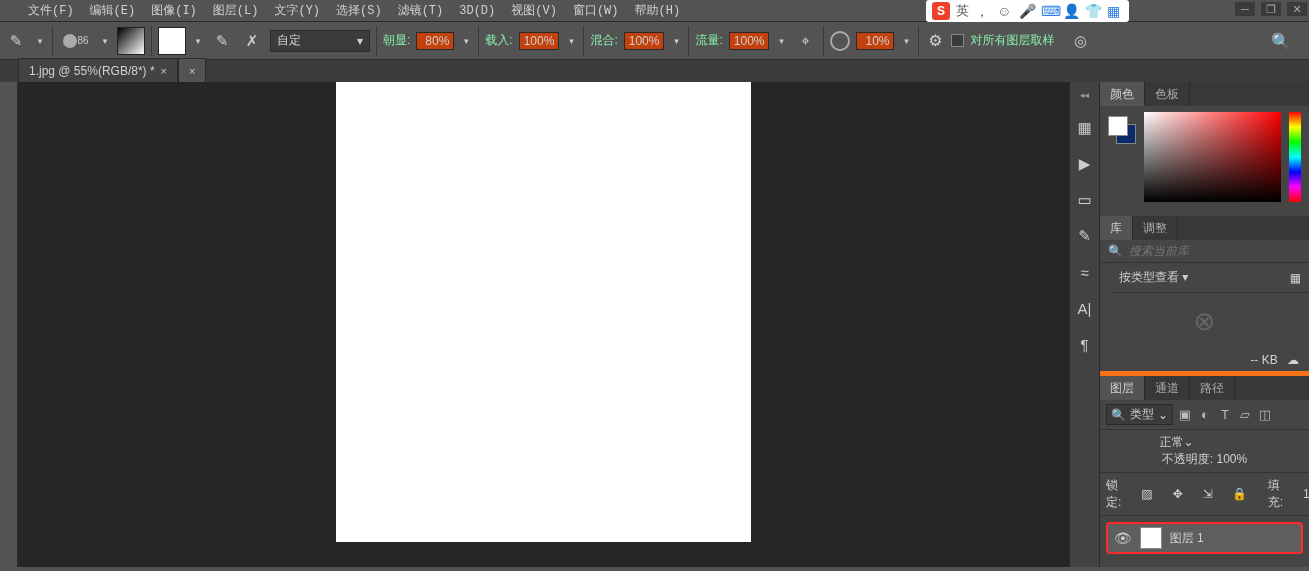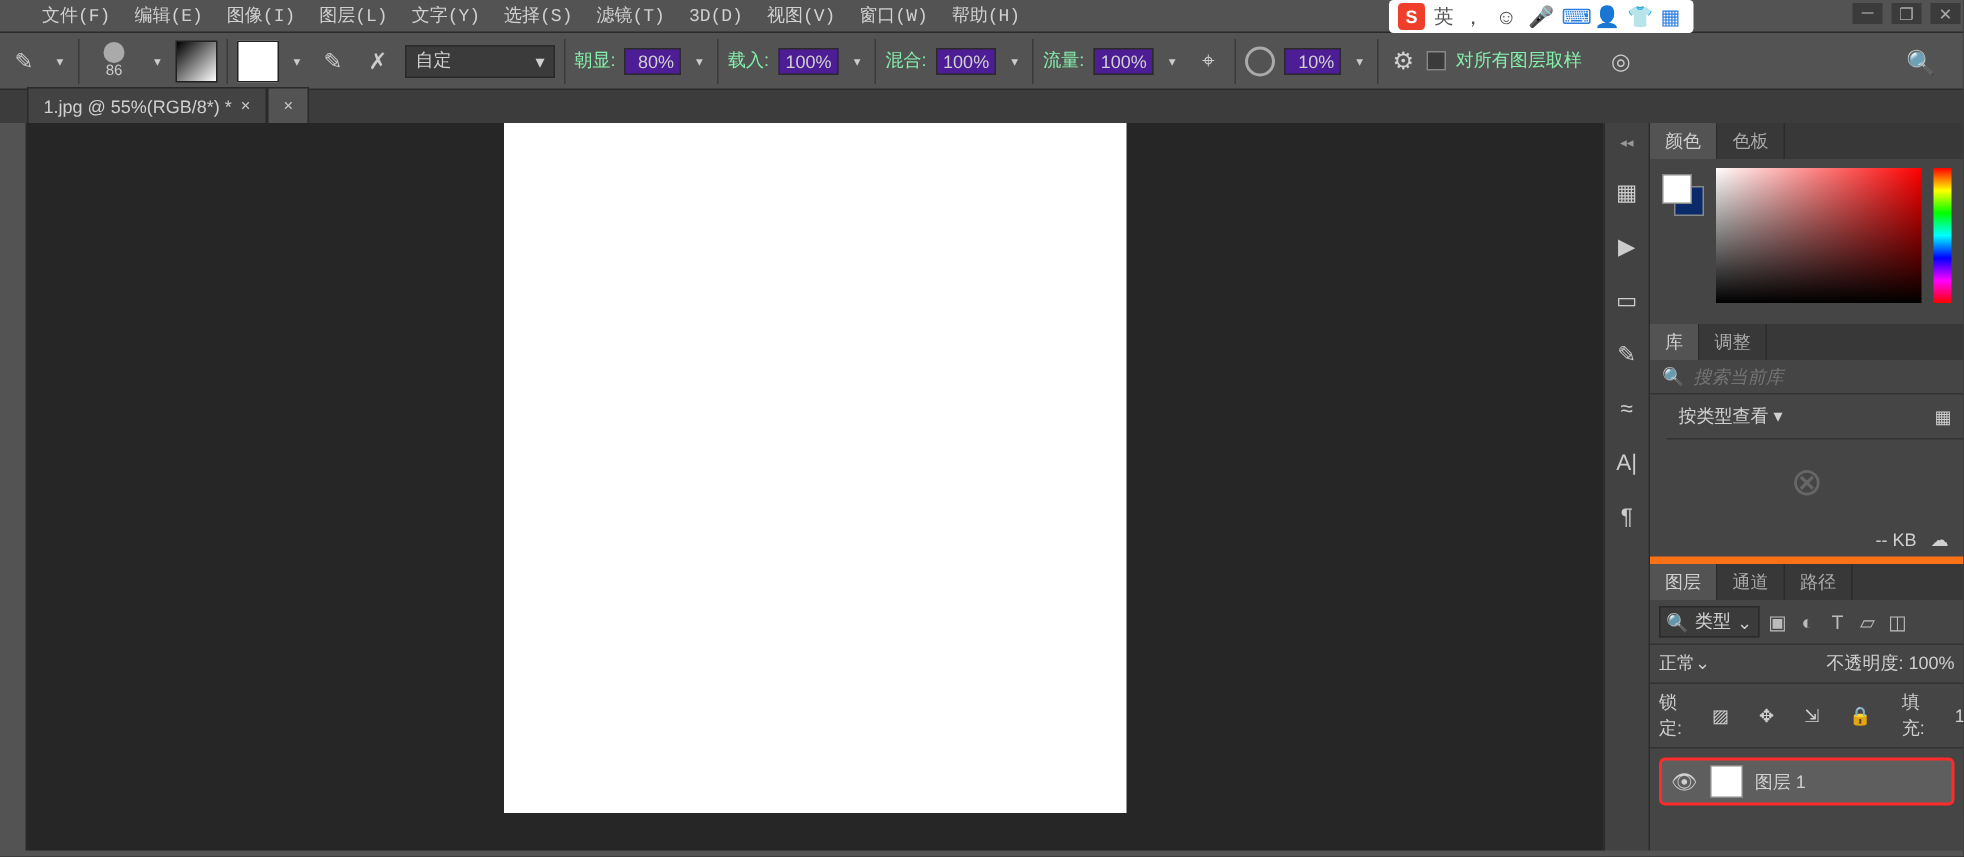--- a/index.html
+++ b/index.html
@@ -17,7 +17,7 @@
 
 
 .optbar { height:38px; background:#535353; display:flex; align-items:center; padding-left:4px; border-bottom:1px solid #2a2a2a; gap:6px; }
-.brush-preview { width:34px; height:34px; display:flex; flex-direction:column; align-items:center; justify-content:center; }
+.brush-preview { width:34px; height:34px; display:flex; flex-direction:row; align-items:center; justify-content:center; }
 .brush-dot { width:14px; height:14px; border-radius:50%; background:#aaa; }
 .brush-size { font-size:10px; color:#ccc; }
 .dropdown-caret { width:12px; height:32px; display:flex; align-items:center; justify-content:center; color:#ccc; font-size:9px;}

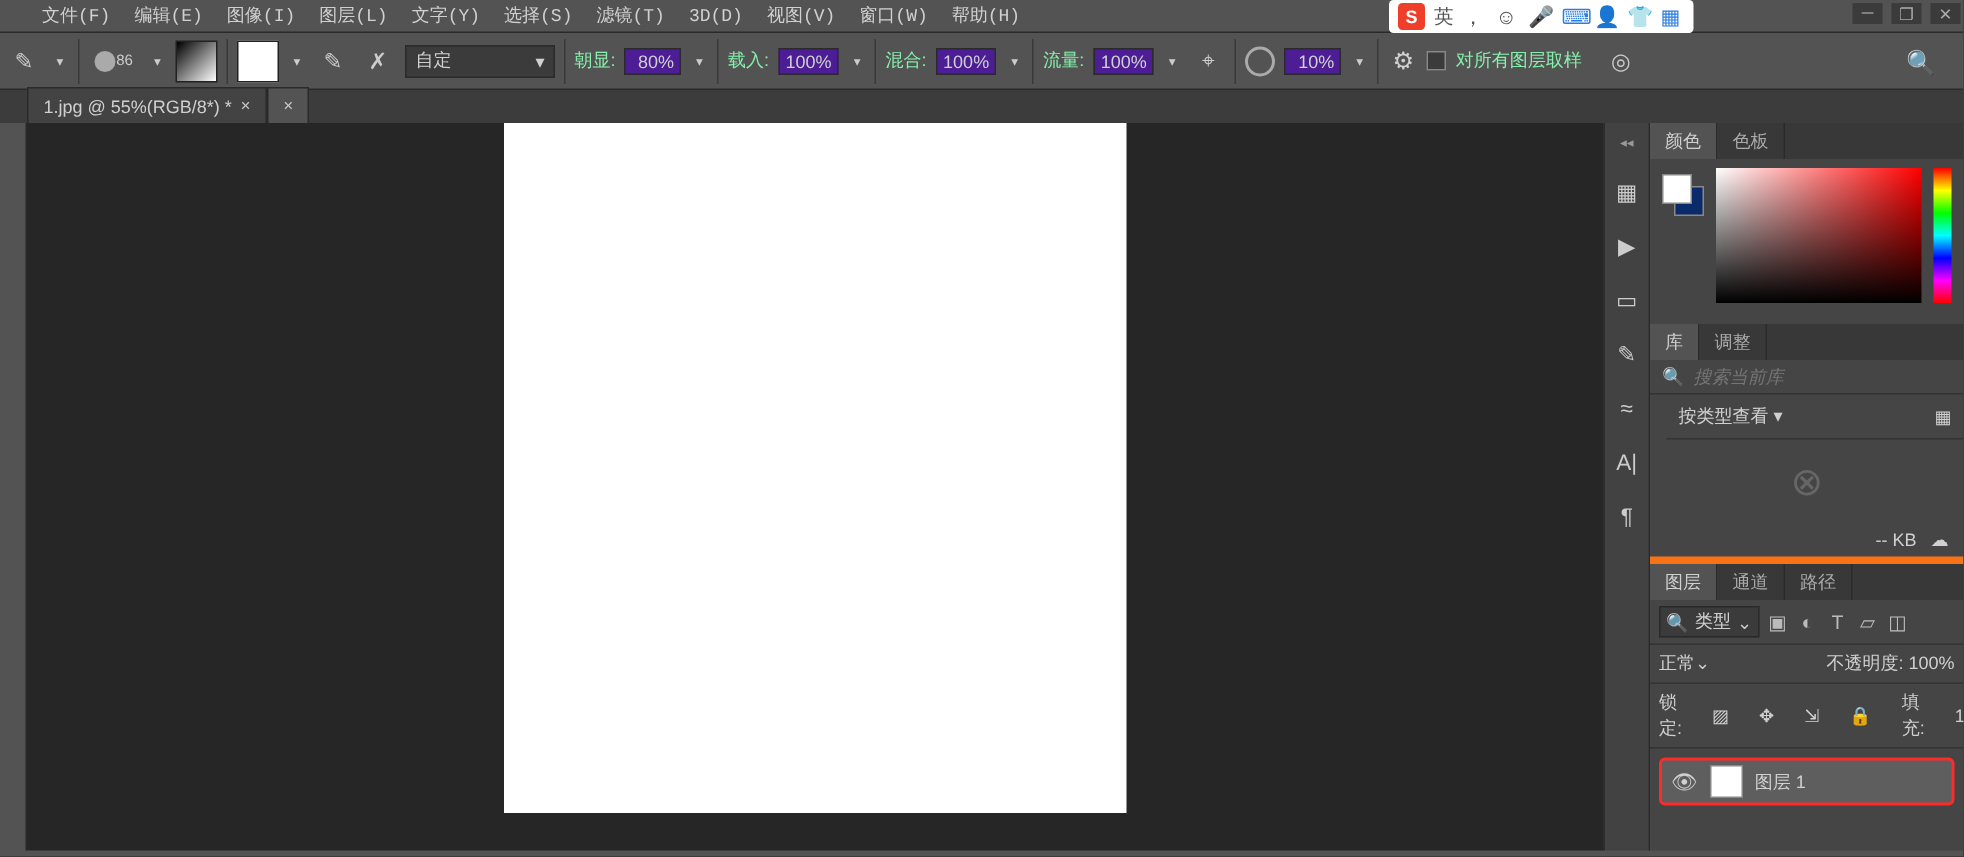--- a/index.html
+++ b/index.html
@@ -26,7 +26,7 @@
 .icon-btn { width:24px; height:24px; display:flex; align-items:center; justify-content:center; font-size:15px; color:#ccc; }
 .opt-select { height:22px; background:#3b3b3b; border:1px solid #2a2a2a; display:flex; align-items:center; padding:0 6px; gap:6px; min-width:100px; justify-content:space-between;}
 .opt-label { color:#86efac; }
-.opt-num { background:#4c1d95; border:1px solid #2a2a2a; padding:1px 4px; min-width:38px; text-align:right;}
+.opt-num { background:#c2410c; border:1px solid #2a2a2a; padding:1px 4px; min-width:38px; text-align:right;}
 .sep { width:1px; height:30px; background:#3a3a3a; }
 .ring { width:20px; height:20px; border:2px solid #aaa; border-radius:50%; position:relative;}
 .gear { width:20px; height:20px; display:flex; align-items:center; justify-content:center; font-size:16px;}

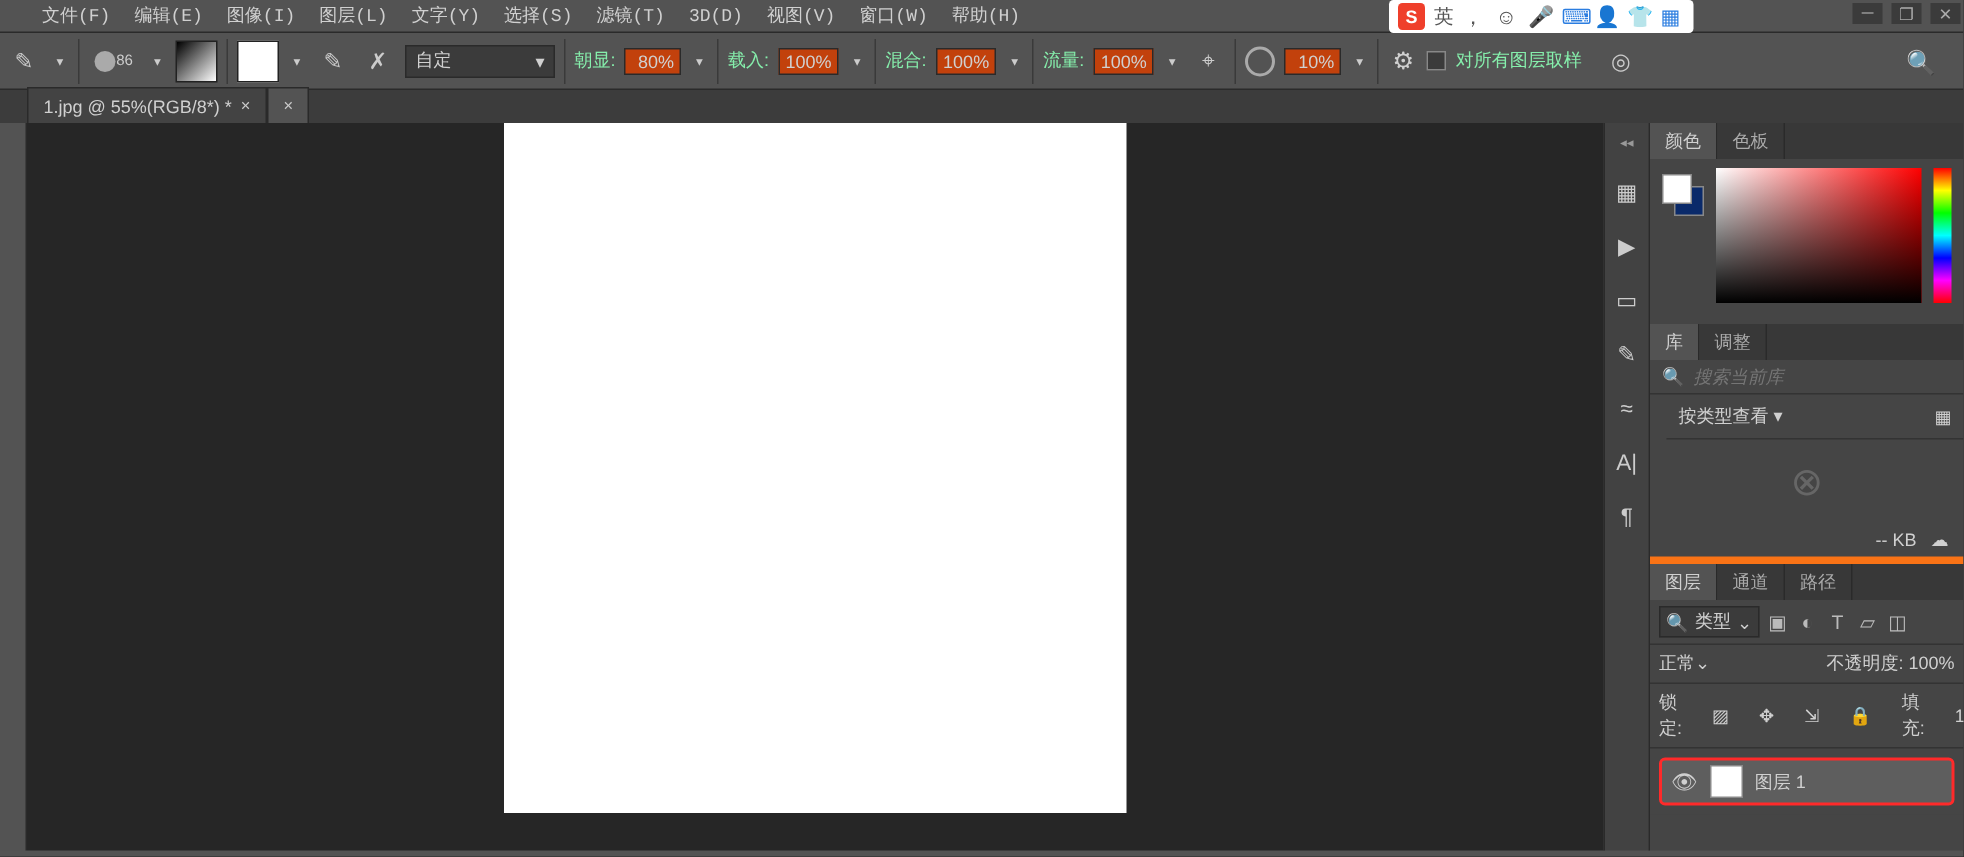--- a/index.html
+++ b/index.html
@@ -73,7 +73,7 @@
 .layer-opts { padding:4px 6px; display:flex; align-items:center; gap:4px; flex-wrap:wrap; border-bottom:1px solid #333;}
 .layer-opts .sel { background:#3b3b3b; border:1px solid #2a2a2a; padding:1px 4px; display:flex; align-items:center; gap:4px;}
 .layer-opts .ic { width:16px; font-size:13px; color:#bbb; text-align:center;}
-.row2 { padding:4px 6px; display:flex; align-items:center; justify-content:space-between; border-bottom:1px solid #333;}
+.row2 { padding:4px 6px; display:flex; align-items:center; justify-content:space-between; border-bottom:1px solid #333;flex-direction:column;}
 .row3 { padding:4px 6px; display:flex; align-items:center; gap:20px; border-bottom:1px solid #333; font-size:11px;}
 
 .layer-item { margin:6px; border:2px solid #ff2a2a; background:#5e5e5e; height:32px; display:flex; align-items:center; gap:8px; padding:0 6px; border-radius:4px;}

